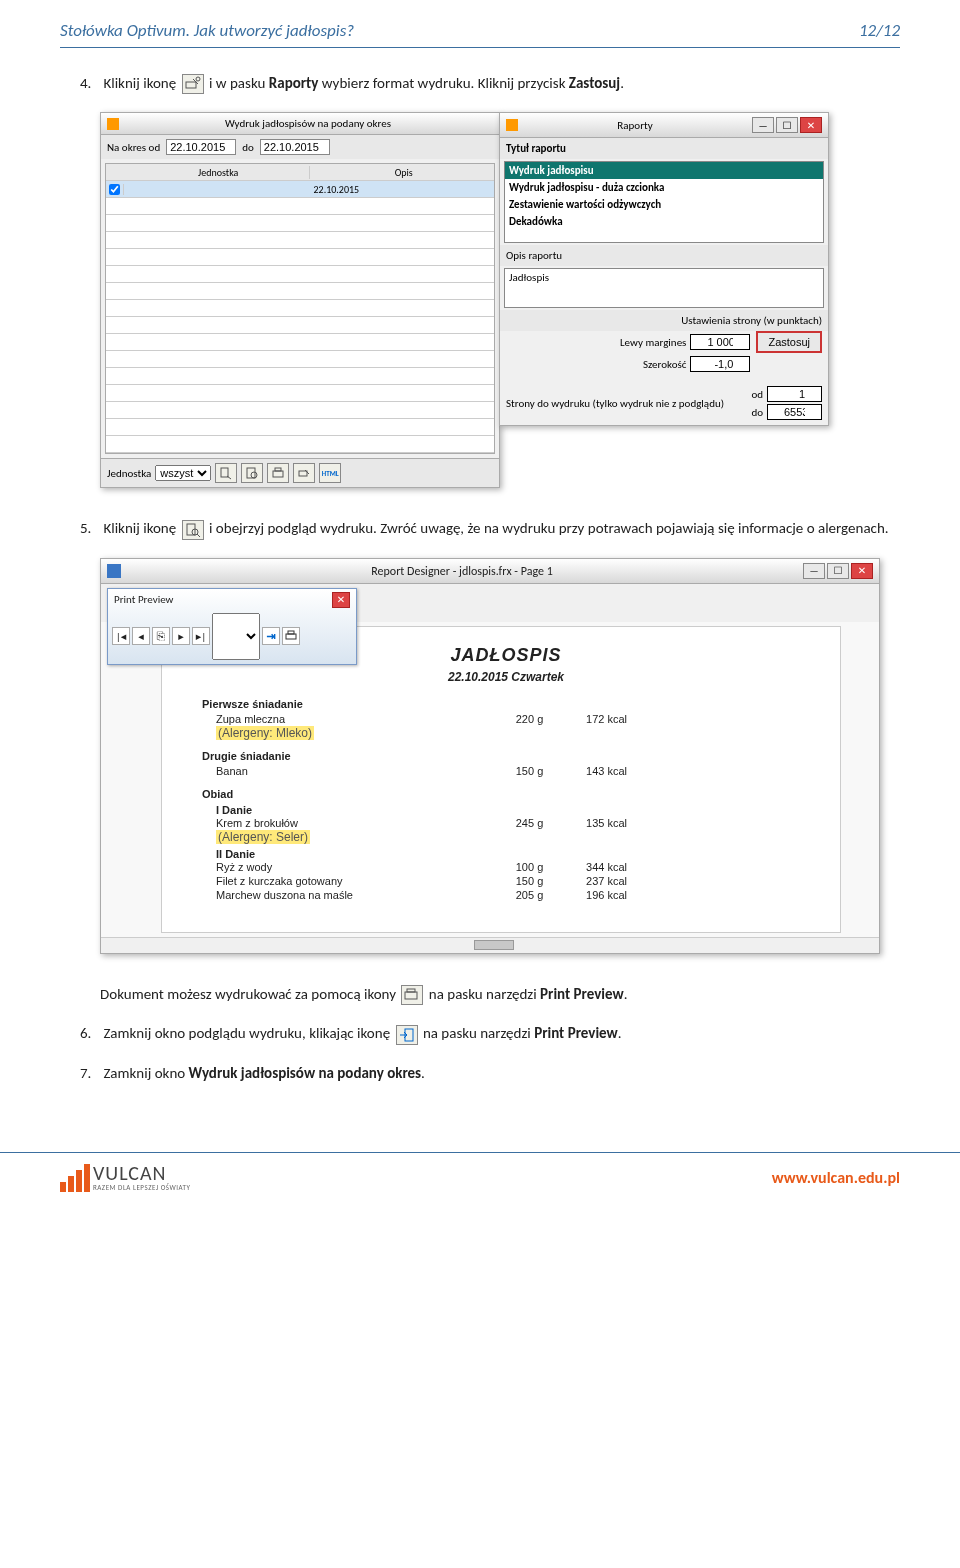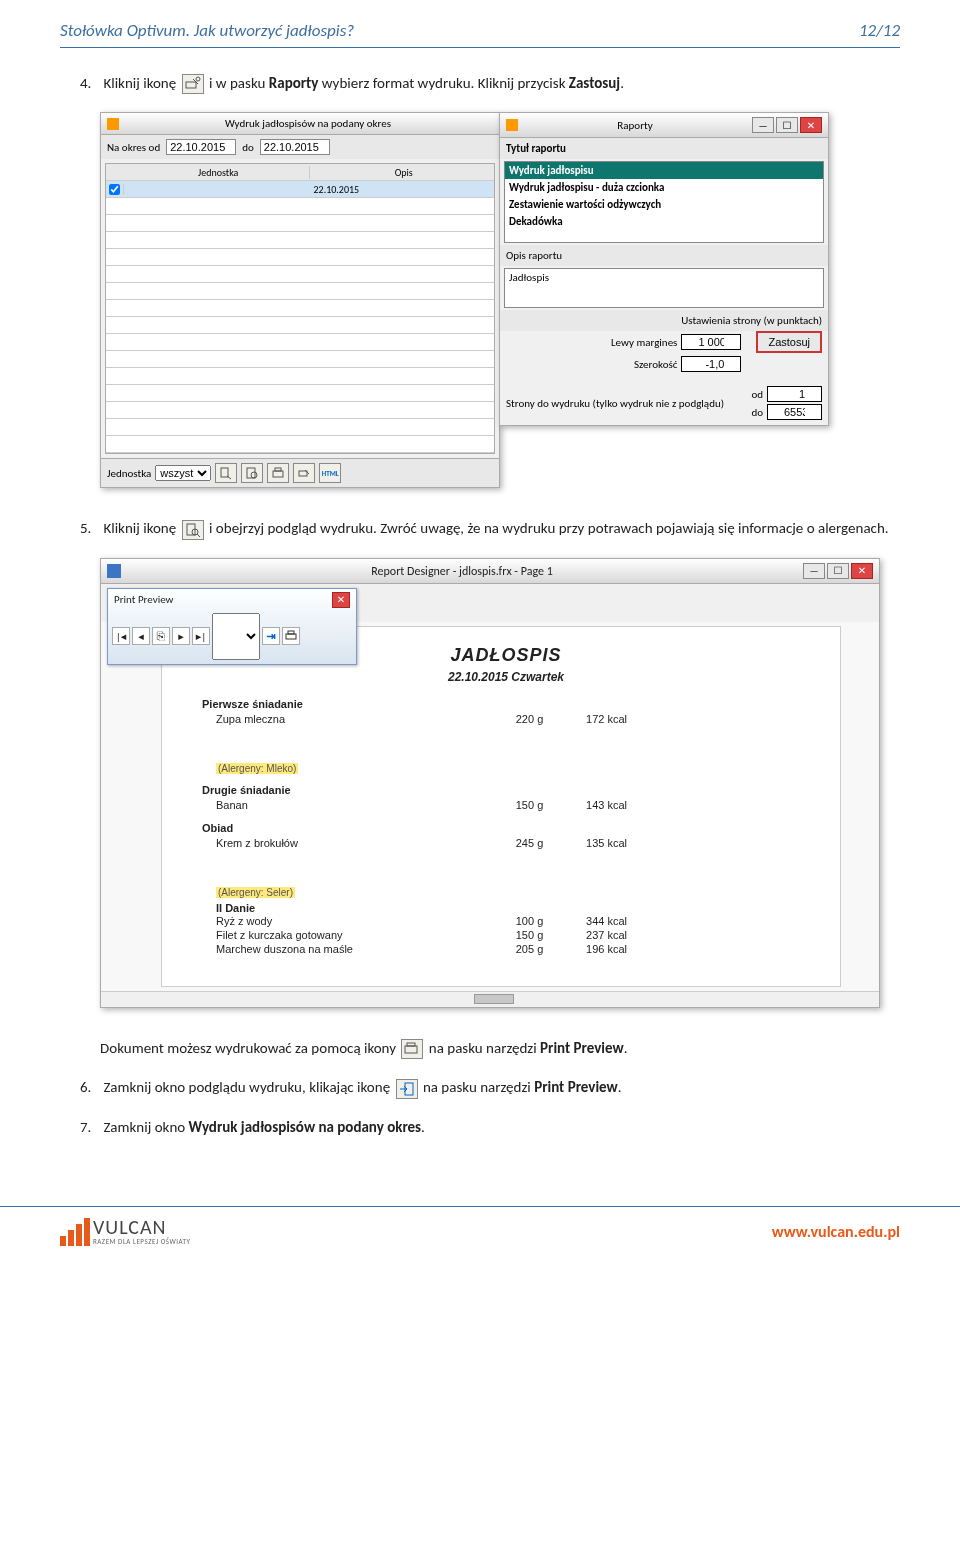--- a/index.html
+++ b/index.html
@@ -313,7 +313,7 @@
         <div class="list-item">Jadłospis</div>
       </div>
       <div class="section-head" style="text-align:right;">Ustawienia strony (w punktach)</div>
-      <div style="display:flex; align-items:flex-start; padding:0 6px 6px 6px; gap:9px;">
+      <div style="display:flex; align-items:flex-start; padding:0 6px 6px 6px; gap:0;">
         <div style="flex:1">
           <div class="lbl-row">
             <span class="lbl">Lewy margines</span>

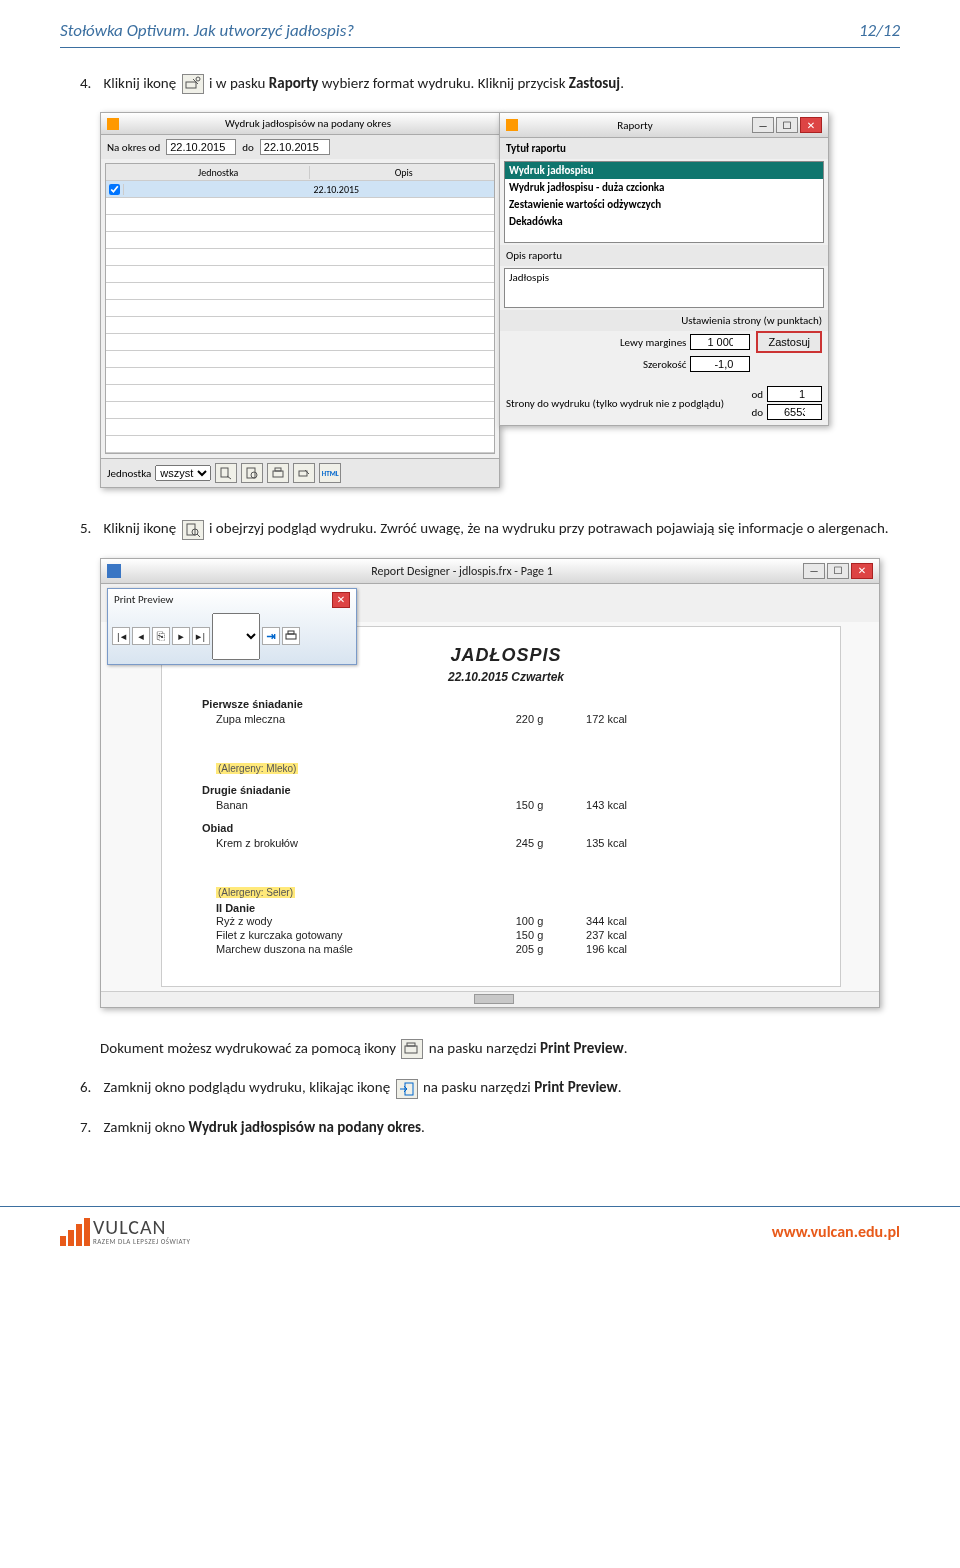--- a/index.html
+++ b/index.html
@@ -167,7 +167,7 @@
   .dish-name { flex:0 0 300px; padding-left:14px;}
   .dish-wt { flex:0 0 55px; text-align:center;}
   .dish-kcal { flex:0 0 70px; text-align:right;}
-  .allergen { font-size:10px; color:#555; padding-left:14px;margin-top:37px;}
+  .allergen { font-size:12px; color:#555; padding-left:14px;}
   .hl { background:#ffe97a; padding:0 2px;}
   .sub-course { font-weight:bold; font-size:11px; padding-left:14px; margin-top:4px;}
   .hscroll { height:16px; background:#f0f0f0; border-top:1px solid #ccc; position:relative;}

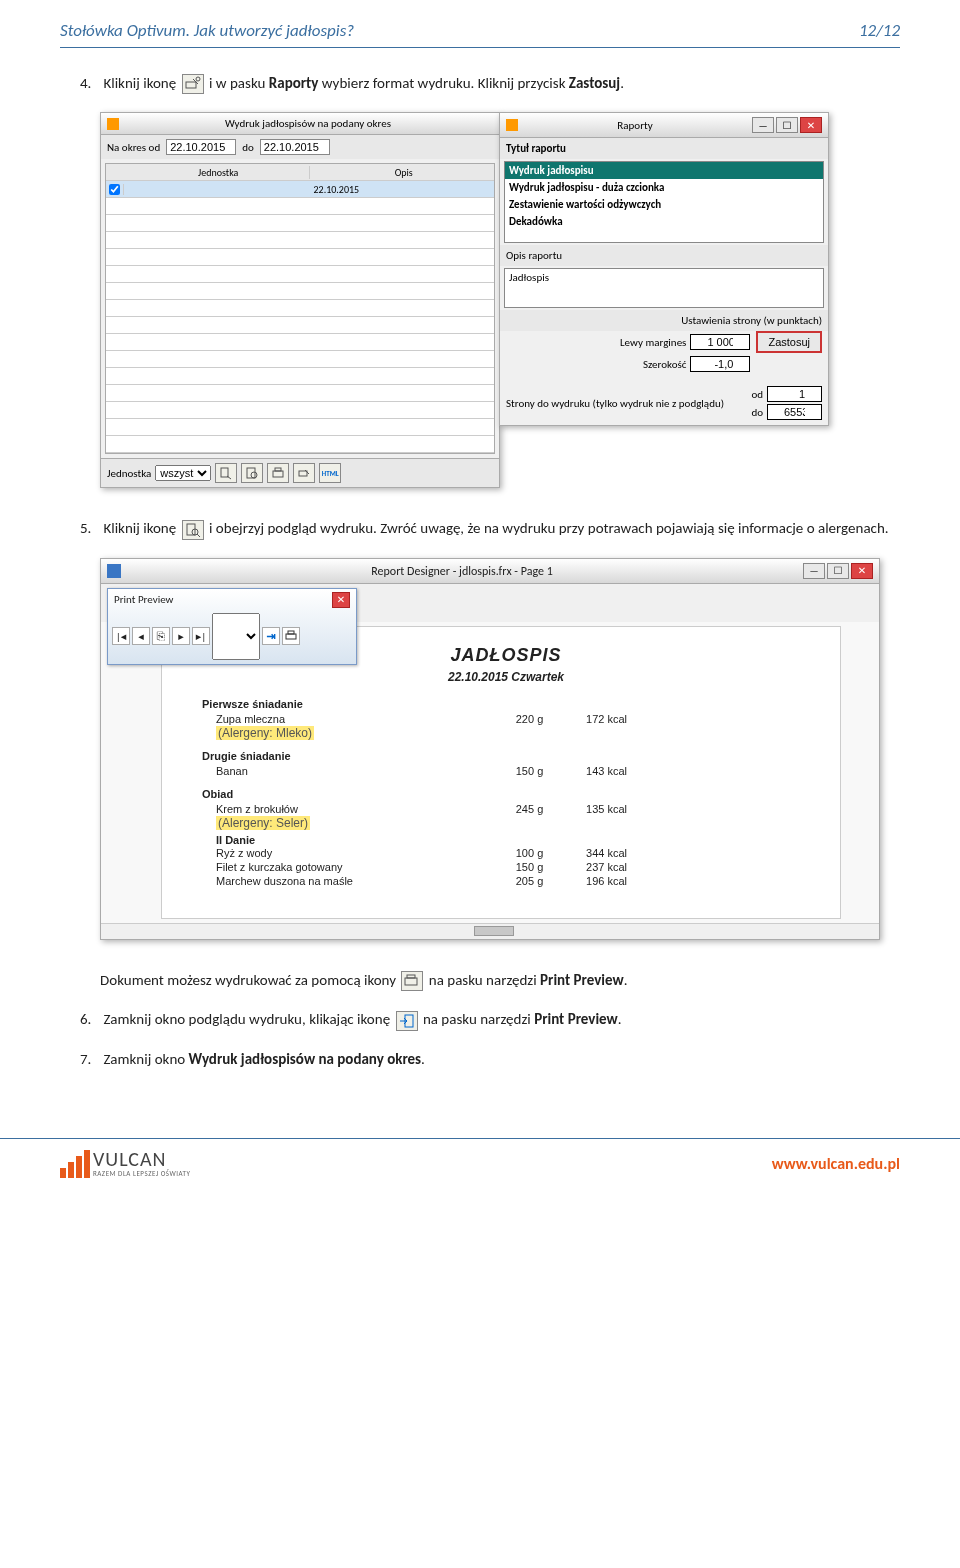--- a/index.html
+++ b/index.html
@@ -408,6 +408,7 @@
       </div>
 
       <div class="meal-head">Obiad</div>
+      <div class="sub-course">I Danie</div>
       <div class="dish-row">
         <div class="dish-name">Krem z brokułów</div>
         <div class="dish-wt">245 g</div>

